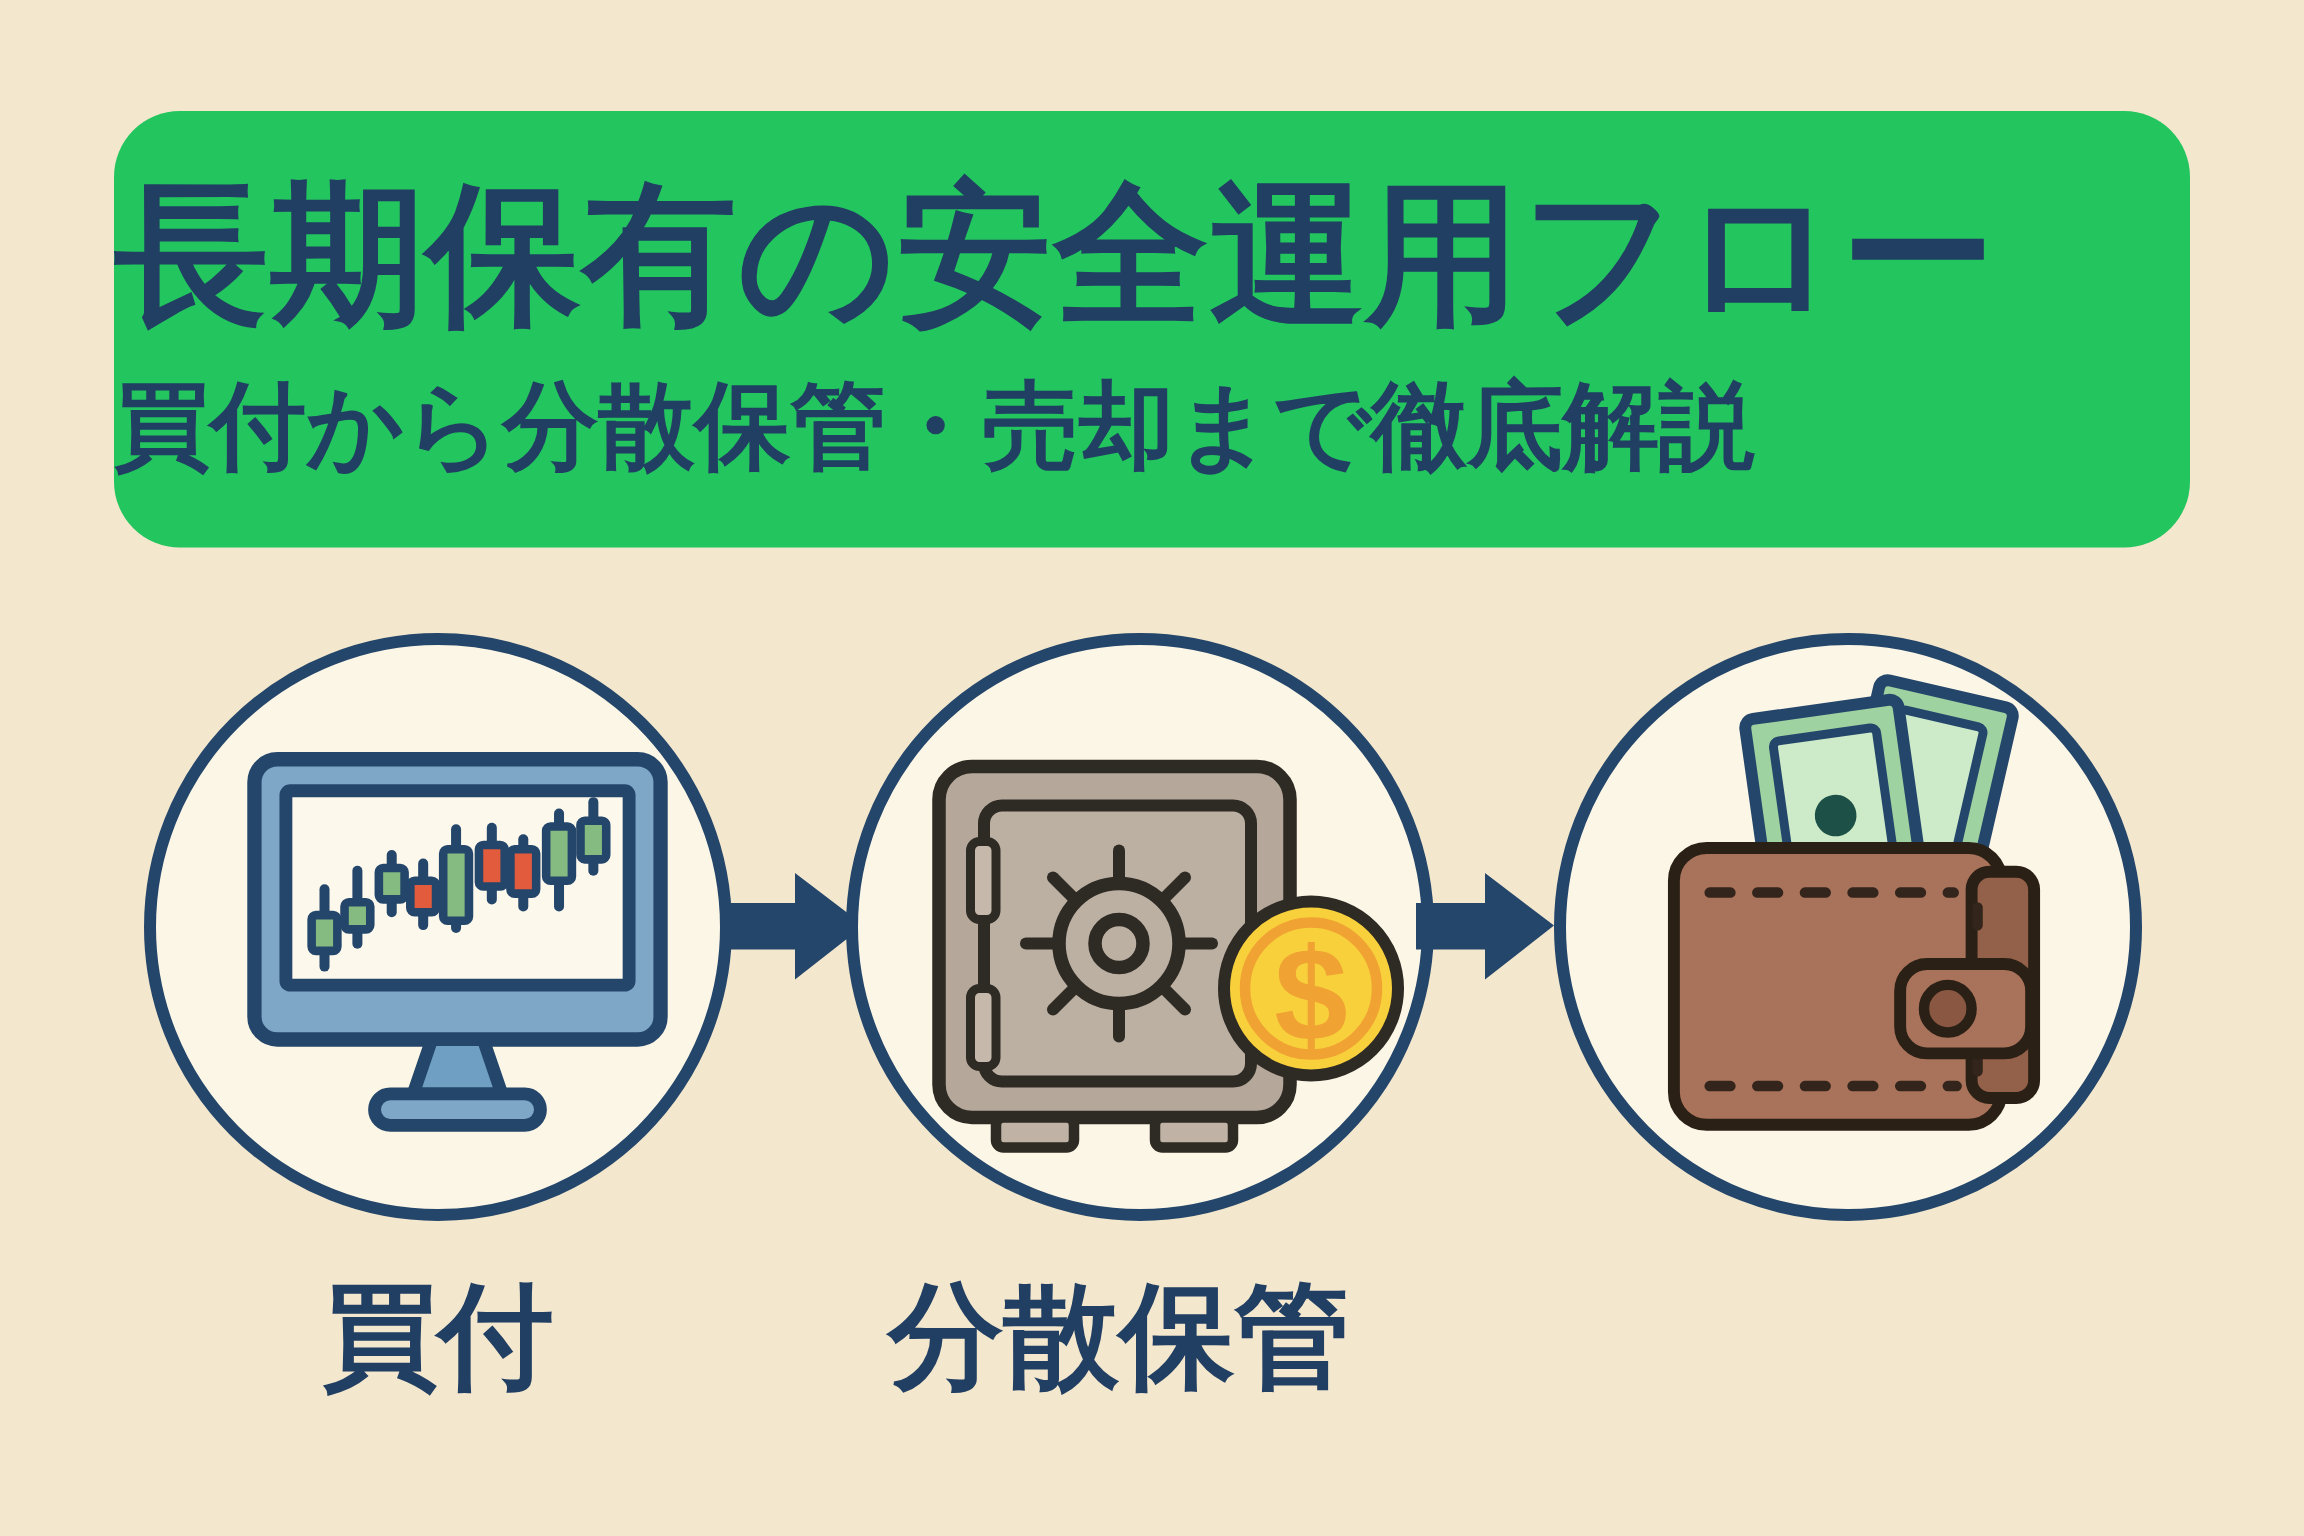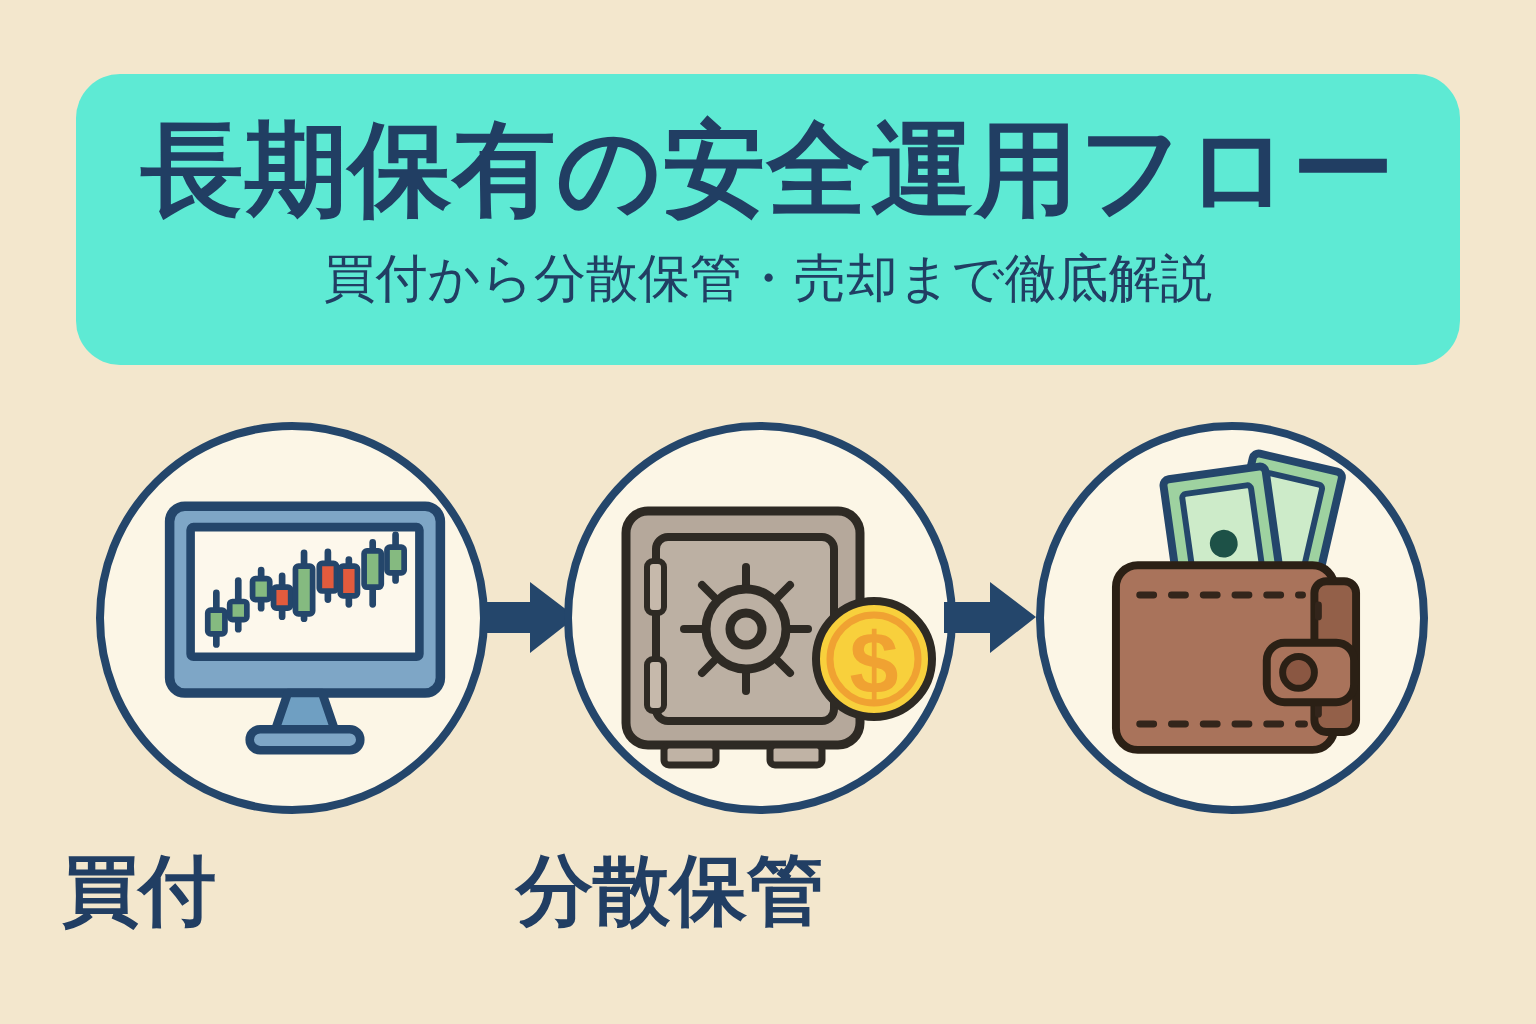--- a/index.html
+++ b/index.html
@@ -10,7 +10,7 @@
   }
   .title-panel {
     position:absolute; left:76px; top:74px; width:1384px; height:291px;
-    background:#5eead4; border-radius:44px; text-align:center;
+    background:#22c55e; border-radius:44px; 
   }
   .main-title {
     margin:0; position:absolute; left:0; right:0; top:44px;

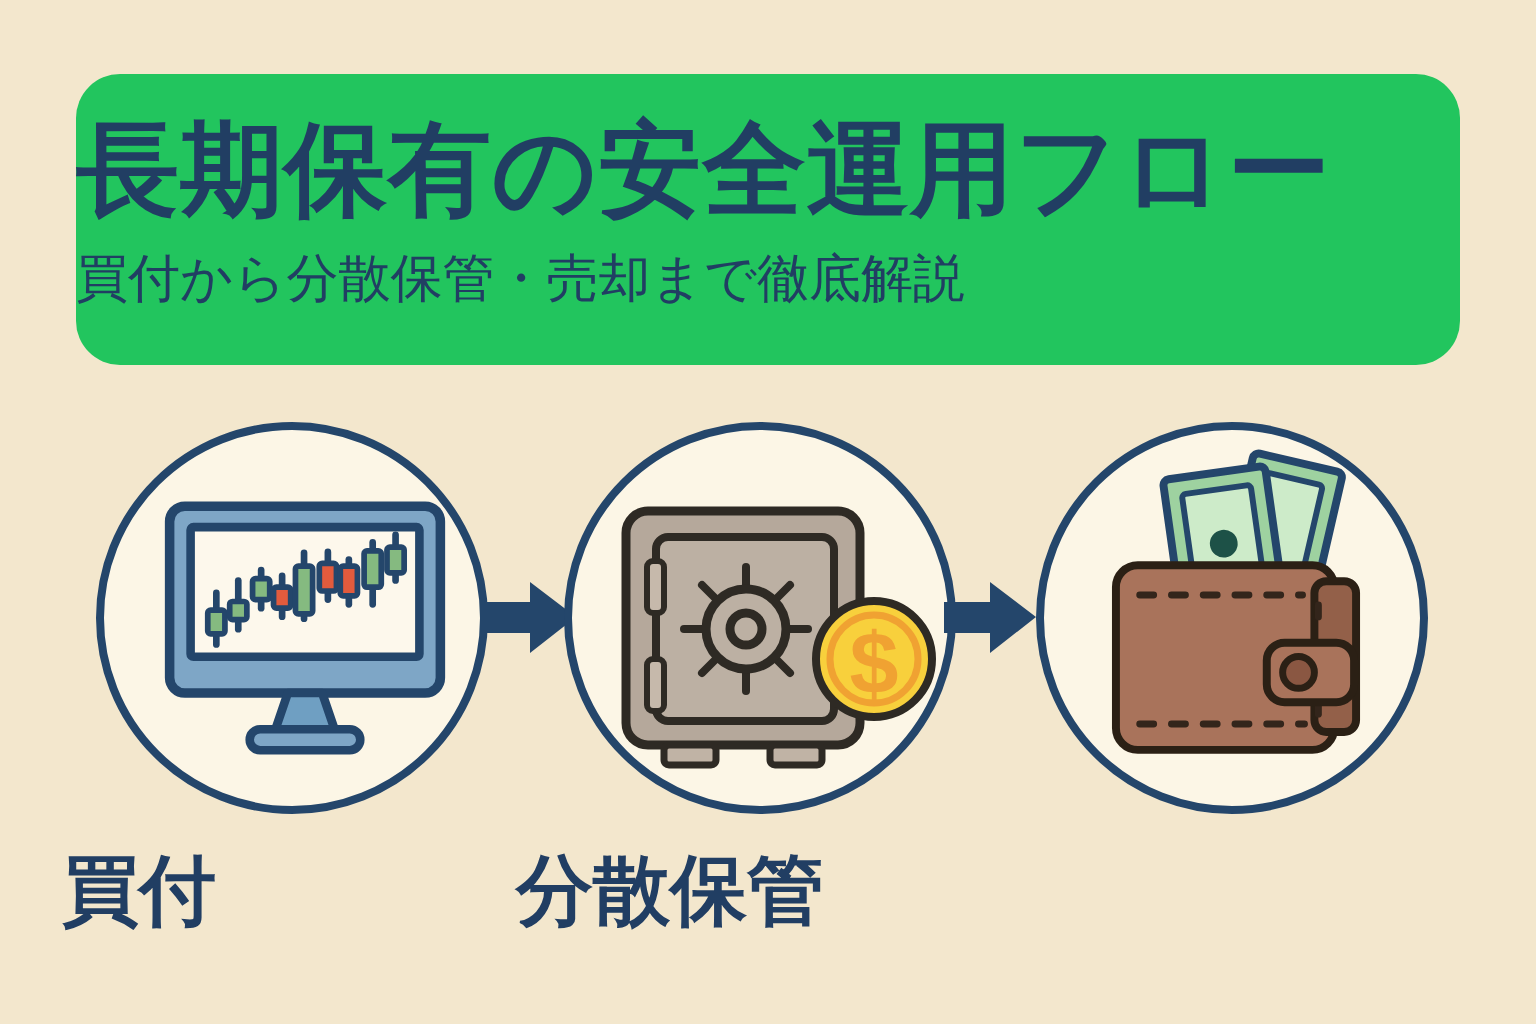--- a/index.html
+++ b/index.html
@@ -19,7 +19,7 @@
   }
   .subtitle {
     margin:0; position:absolute; left:0; right:0; top:178px;
-    font-size:52px; line-height:1.0; font-weight:400; color:#213e63;
+    font-size:64px; line-height:1.0; font-weight:700; color:#213e63;
     white-space:nowrap;
   }
   .step-circle {

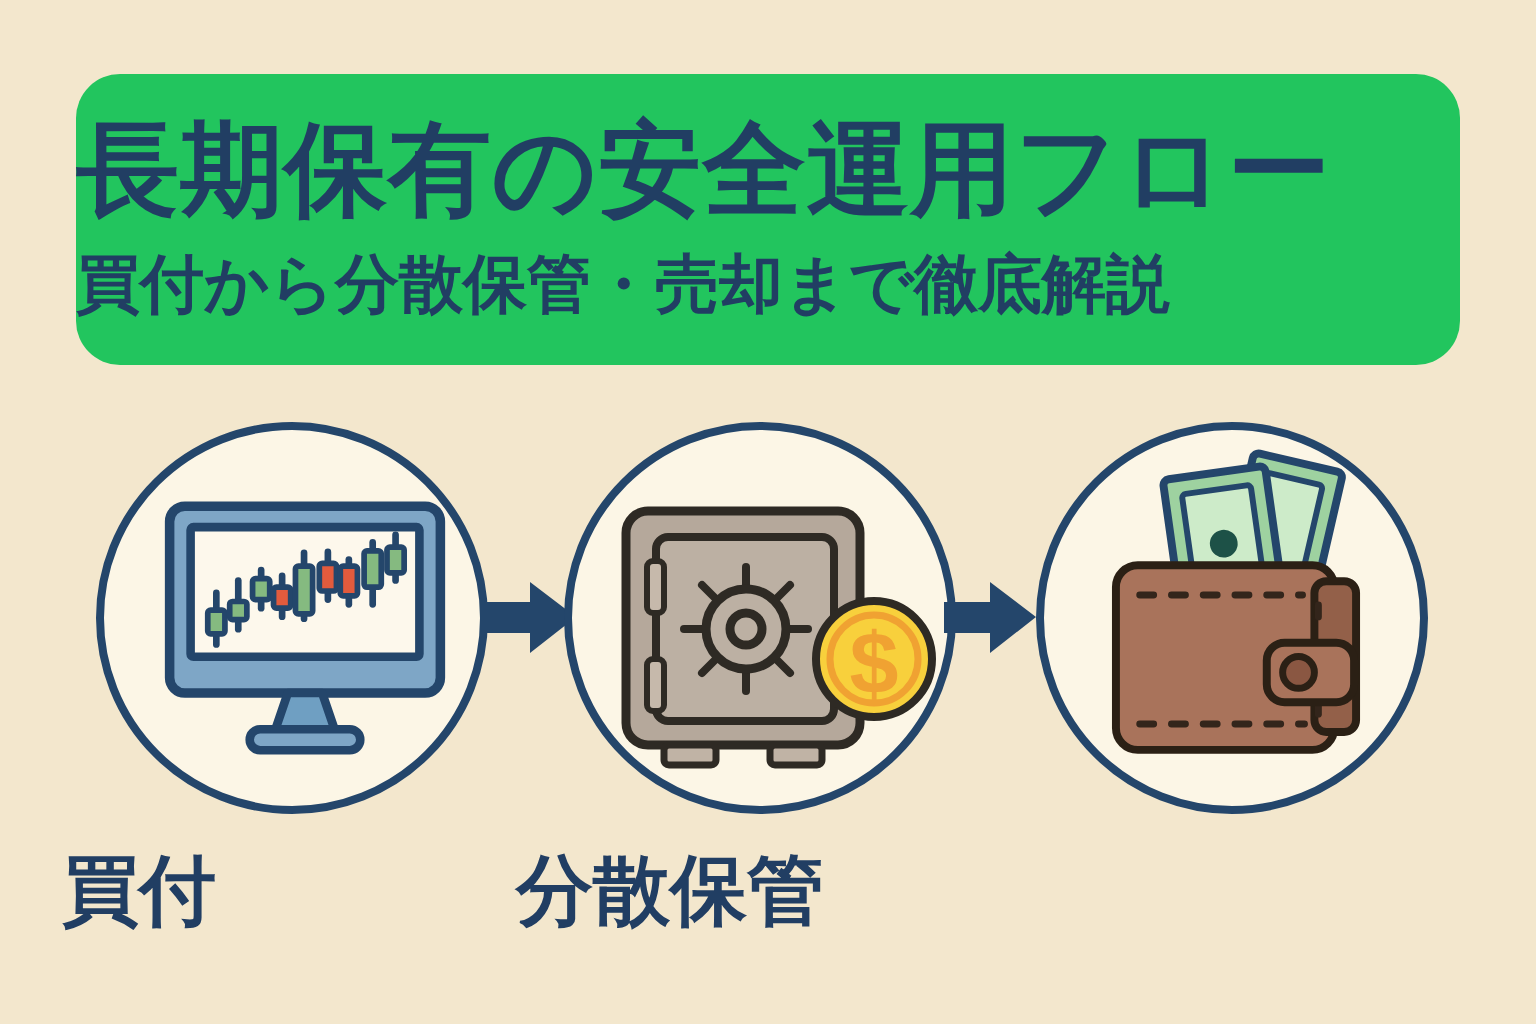--- a/index.html
+++ b/index.html
@@ -38,7 +38,7 @@
   .arrow-1 { left:484px; }
   .arrow-2 { left:944px; }
   .step-label {
-    position:absolute; top:840px; width:460px; text-align:left;
+    position:absolute; top:840px; width:460px; text-align:center;
     font-size:77px; font-weight:900; color:#213e63; white-space:nowrap;
   }
   .label-1 { left:62px; }

